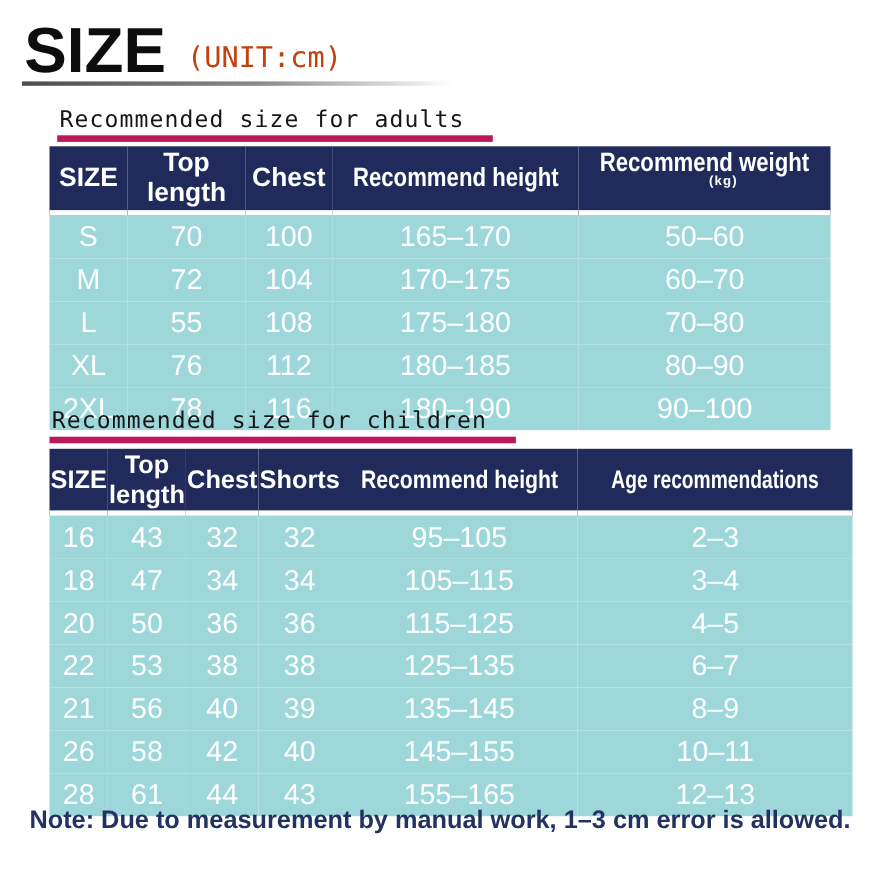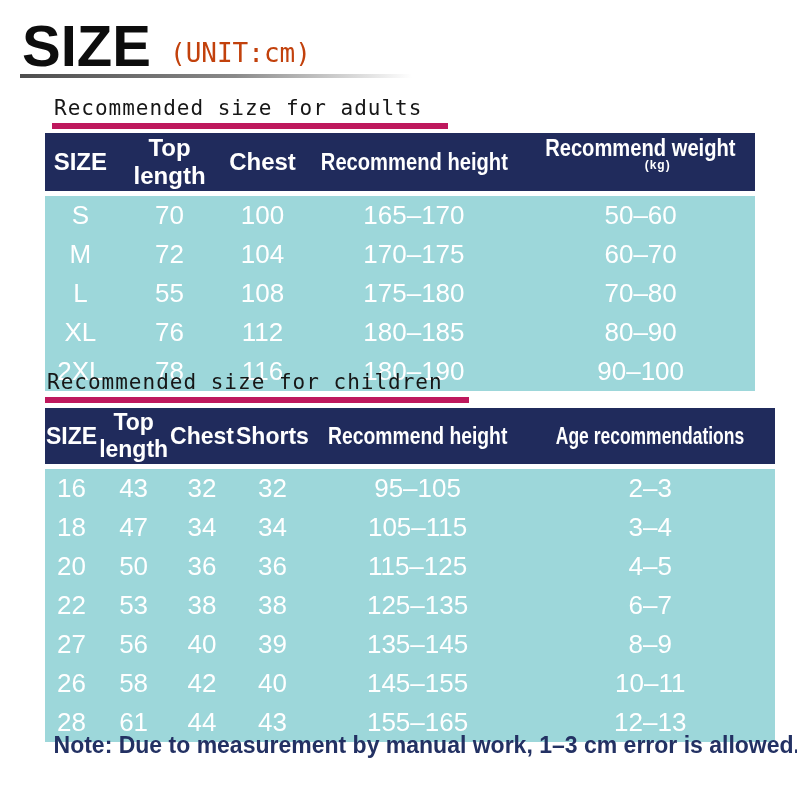--- a/index.html
+++ b/index.html
@@ -161,7 +161,7 @@
         <td>6–7</td>
       </tr>
       <tr>
-        <td>27</td>
+        <td>21</td>
         <td>56</td>
         <td>40</td>
         <td>39</td>

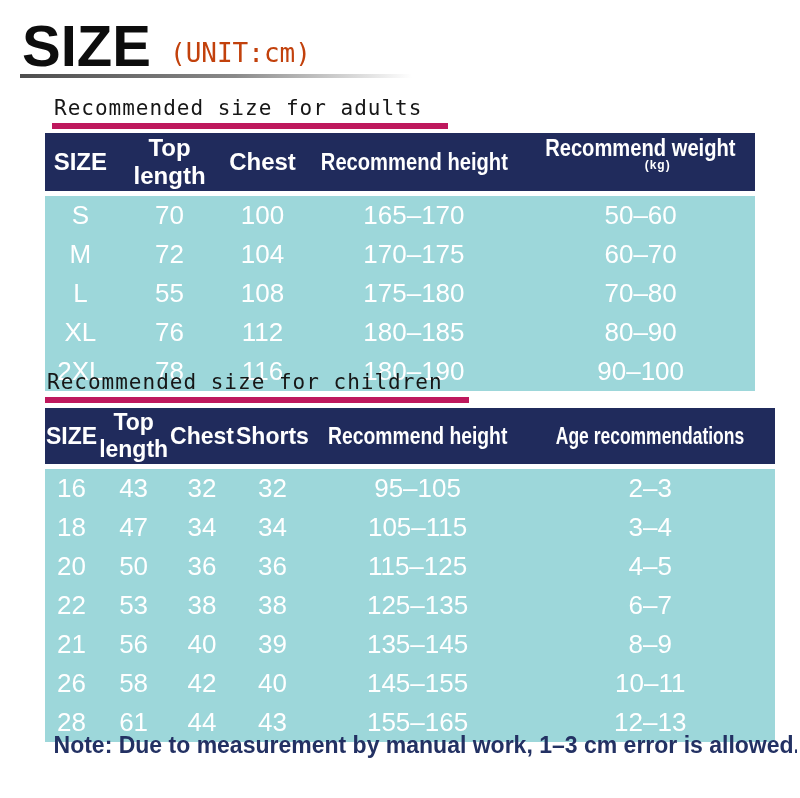--- a/index.html
+++ b/index.html
@@ -36,7 +36,7 @@
   sup.kg{font-size:12px;font-weight:bold;position:relative;top:-6px;letter-spacing:1px;margin-left:34px;}
 
   
-  #note-text{position:absolute;left:0;top:732px;width:800px;text-align:right;
+  #note-text{position:absolute;left:0;top:732px;width:800px;text-align:center;
               font-size:23px;font-weight:bold;color:#233163;}
 </style>
 </head>

